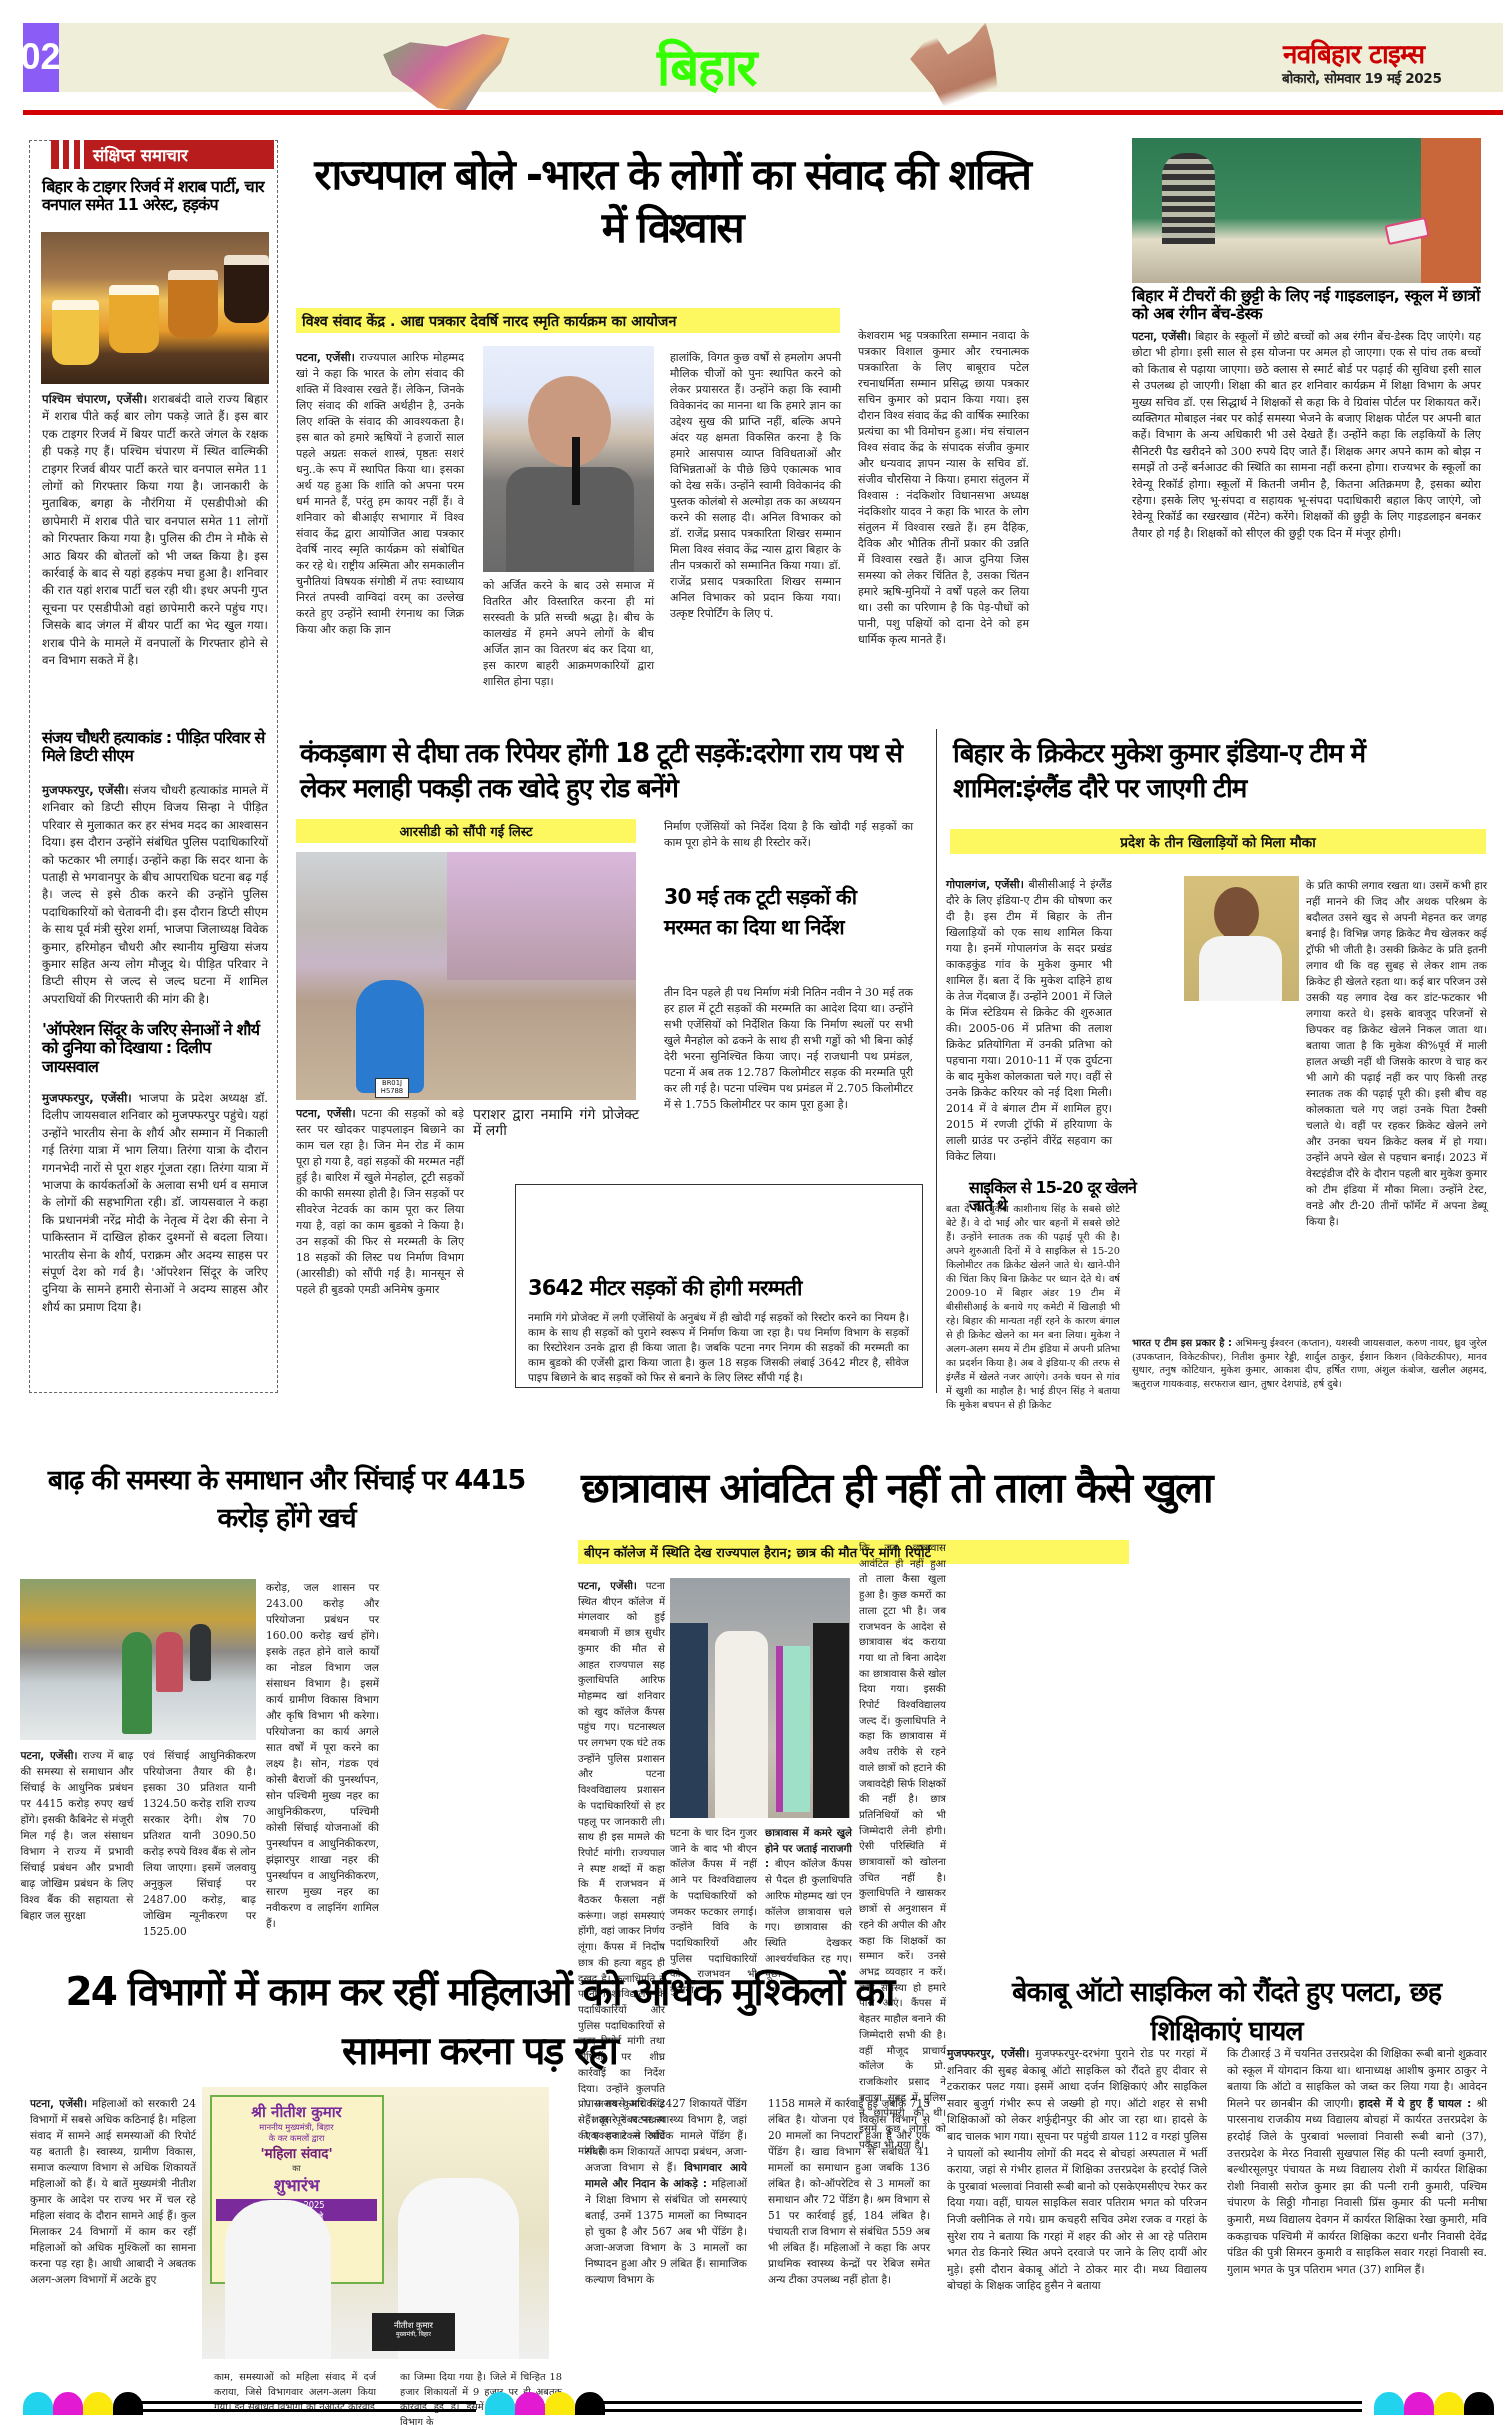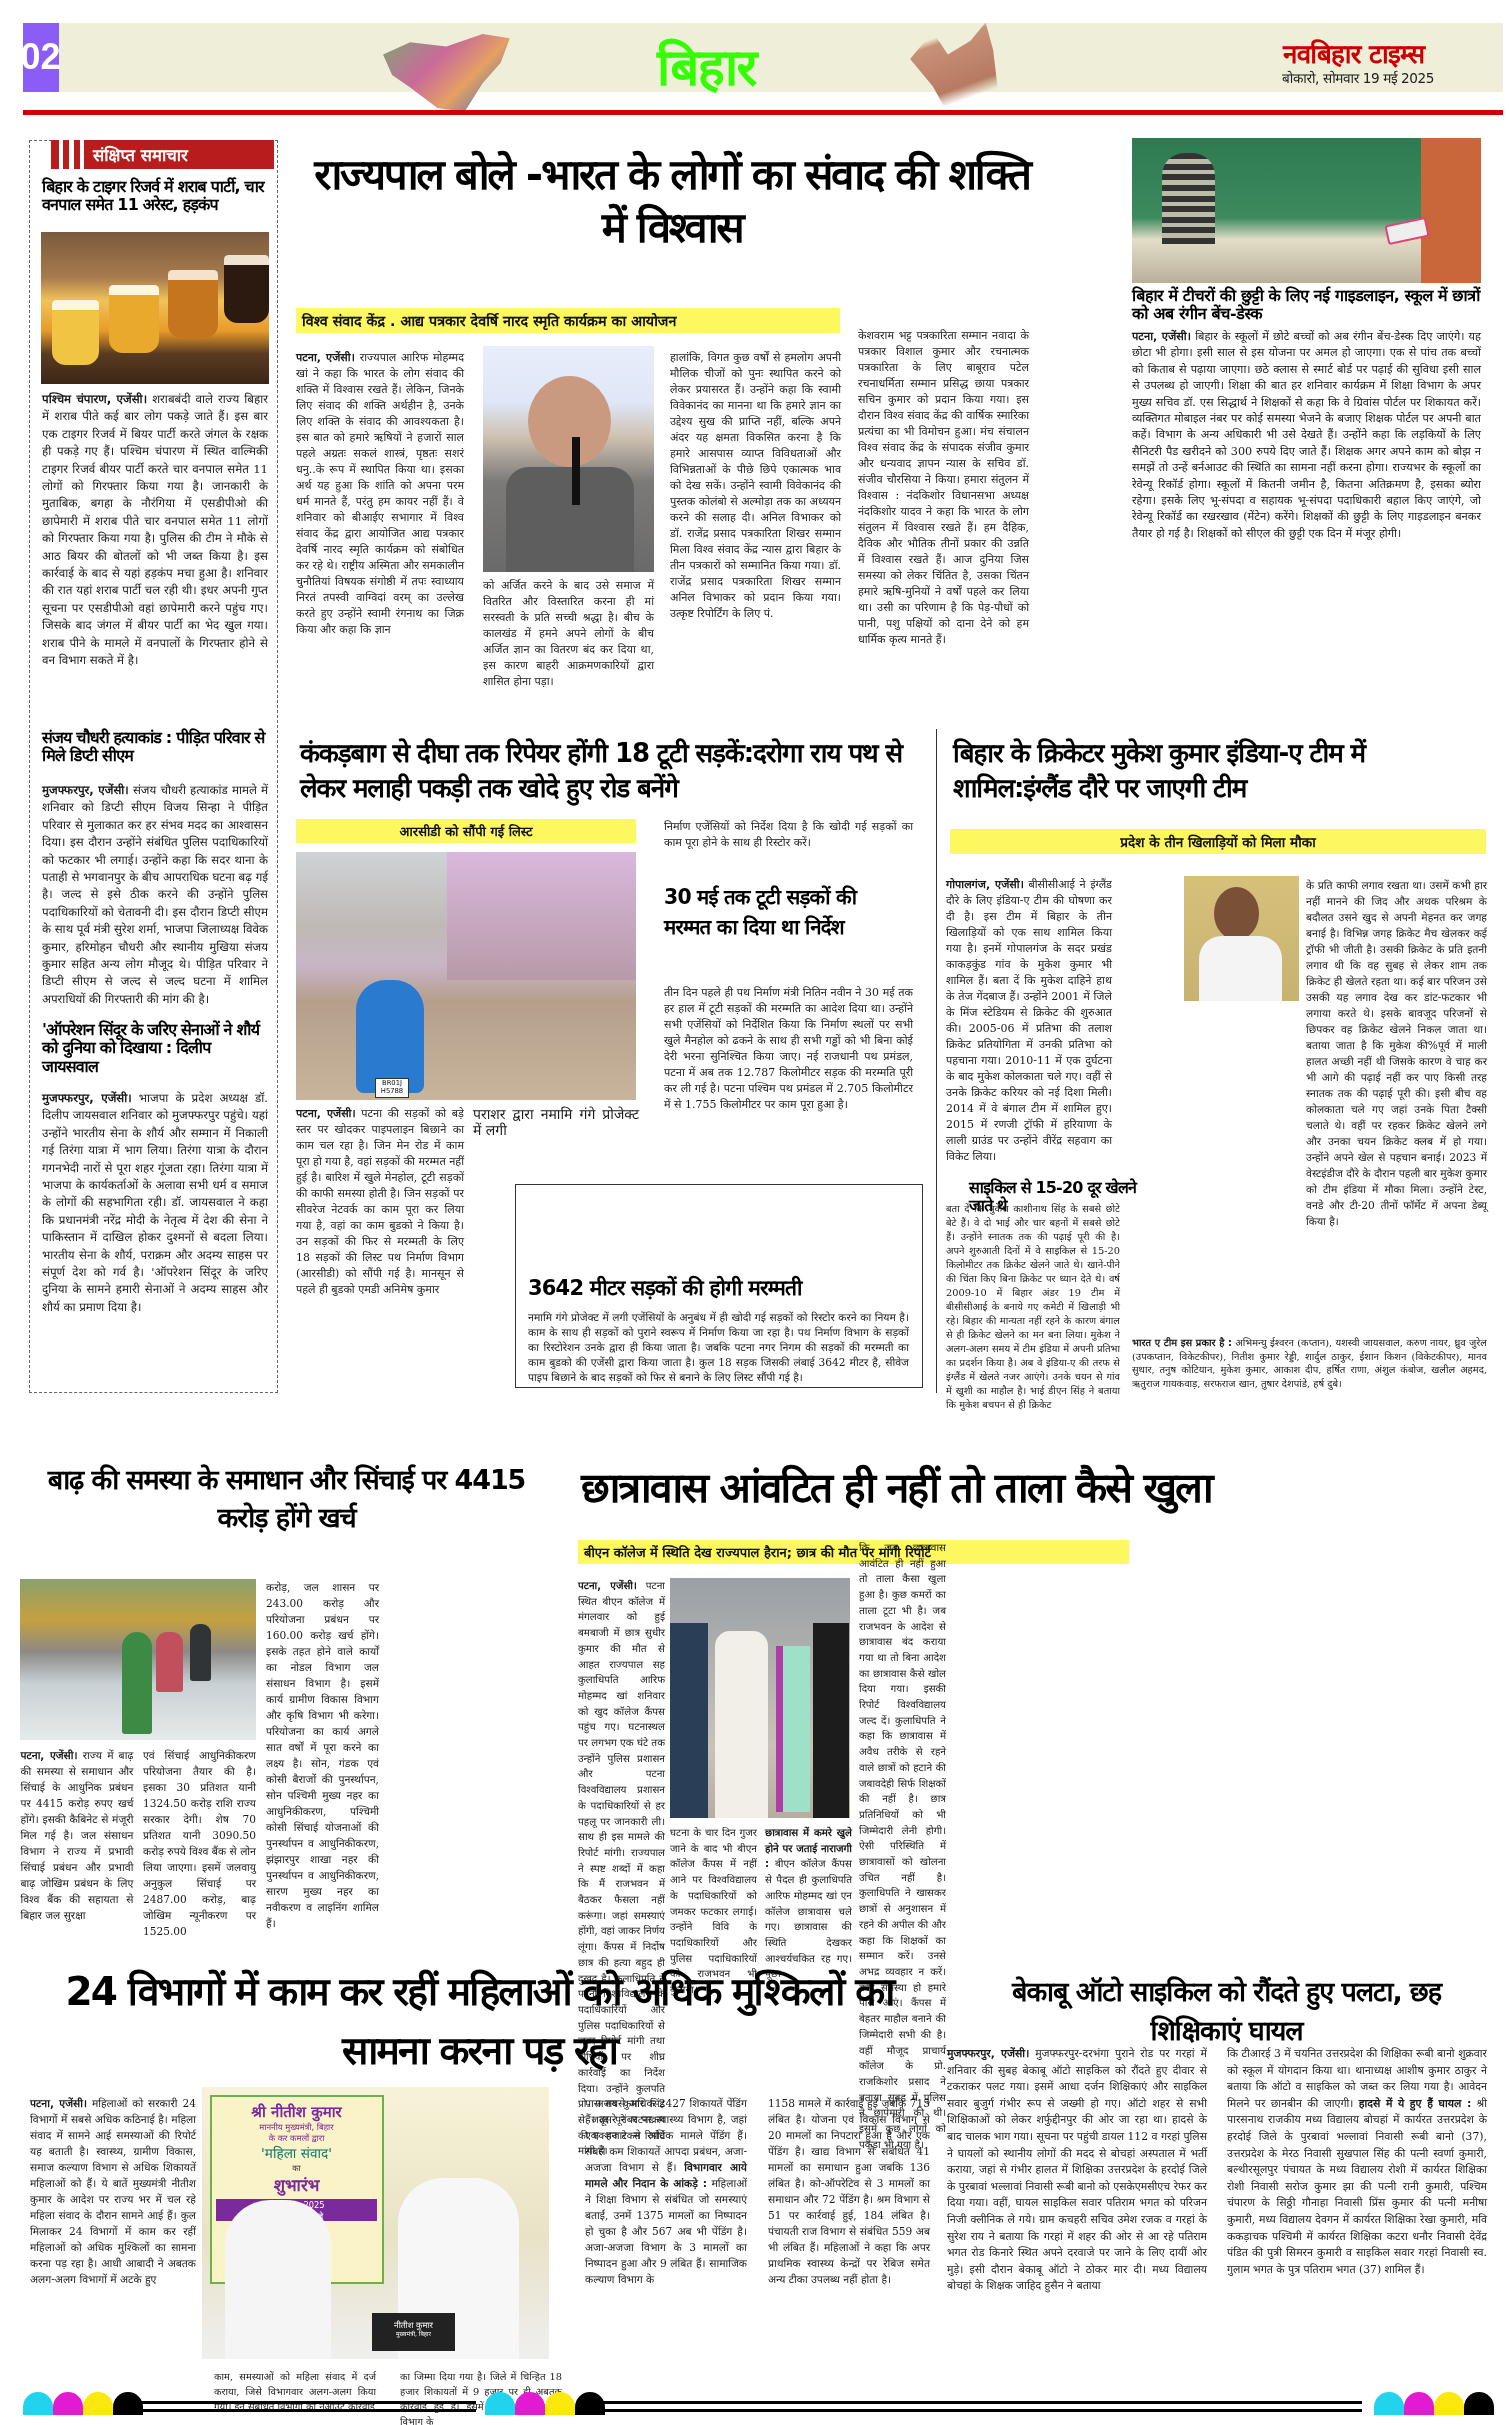--- a/index.html
+++ b/index.html
@@ -24,7 +24,7 @@
 <div class="abs" style="left:657px;top:30px;font-size:51px;font-weight:bold;color:#33ff00;font-family:'DejaVu Sans',sans-serif;letter-spacing:-1.5px">बिहार</div>
 <div class="abs" style="left:895px;top:22.6px;width:151px;height:91px;background:linear-gradient(160deg,transparent 20%,#c89178 25%,#b77a62 60%,transparent 70%);clip-path:polygon(10% 40%,25% 10%,35% 35%,50% 20%,60% 0%,65% 30%,70% 100%,35% 100%,25% 70%)"></div>
 <div class="abs" style="left:1283px;top:35px;font-size:26px;font-weight:bold;color:#cc0000;letter-spacing:-0.8px">नवबिहार टाइम्स</div>
-<div class="abs" style="left:1282px;top:68px;font-size:13.6px;font-weight:normal;color:#222;letter-spacing:-0.4px">बोकारो, सोमवार 19 मई 2025</div>
+<div class="abs" style="left:1282px;top:68px;font-size:13.6px;font-weight:bold;color:#222;letter-spacing:-0.4px">बोकारो, सोमवार 19 मई 2025</div>
 <div class="abs redbar"></div>
 
 <div class="abs" style="left:29px;top:140px;width:249px;height:1253px;border:1.1px dashed #666"></div>

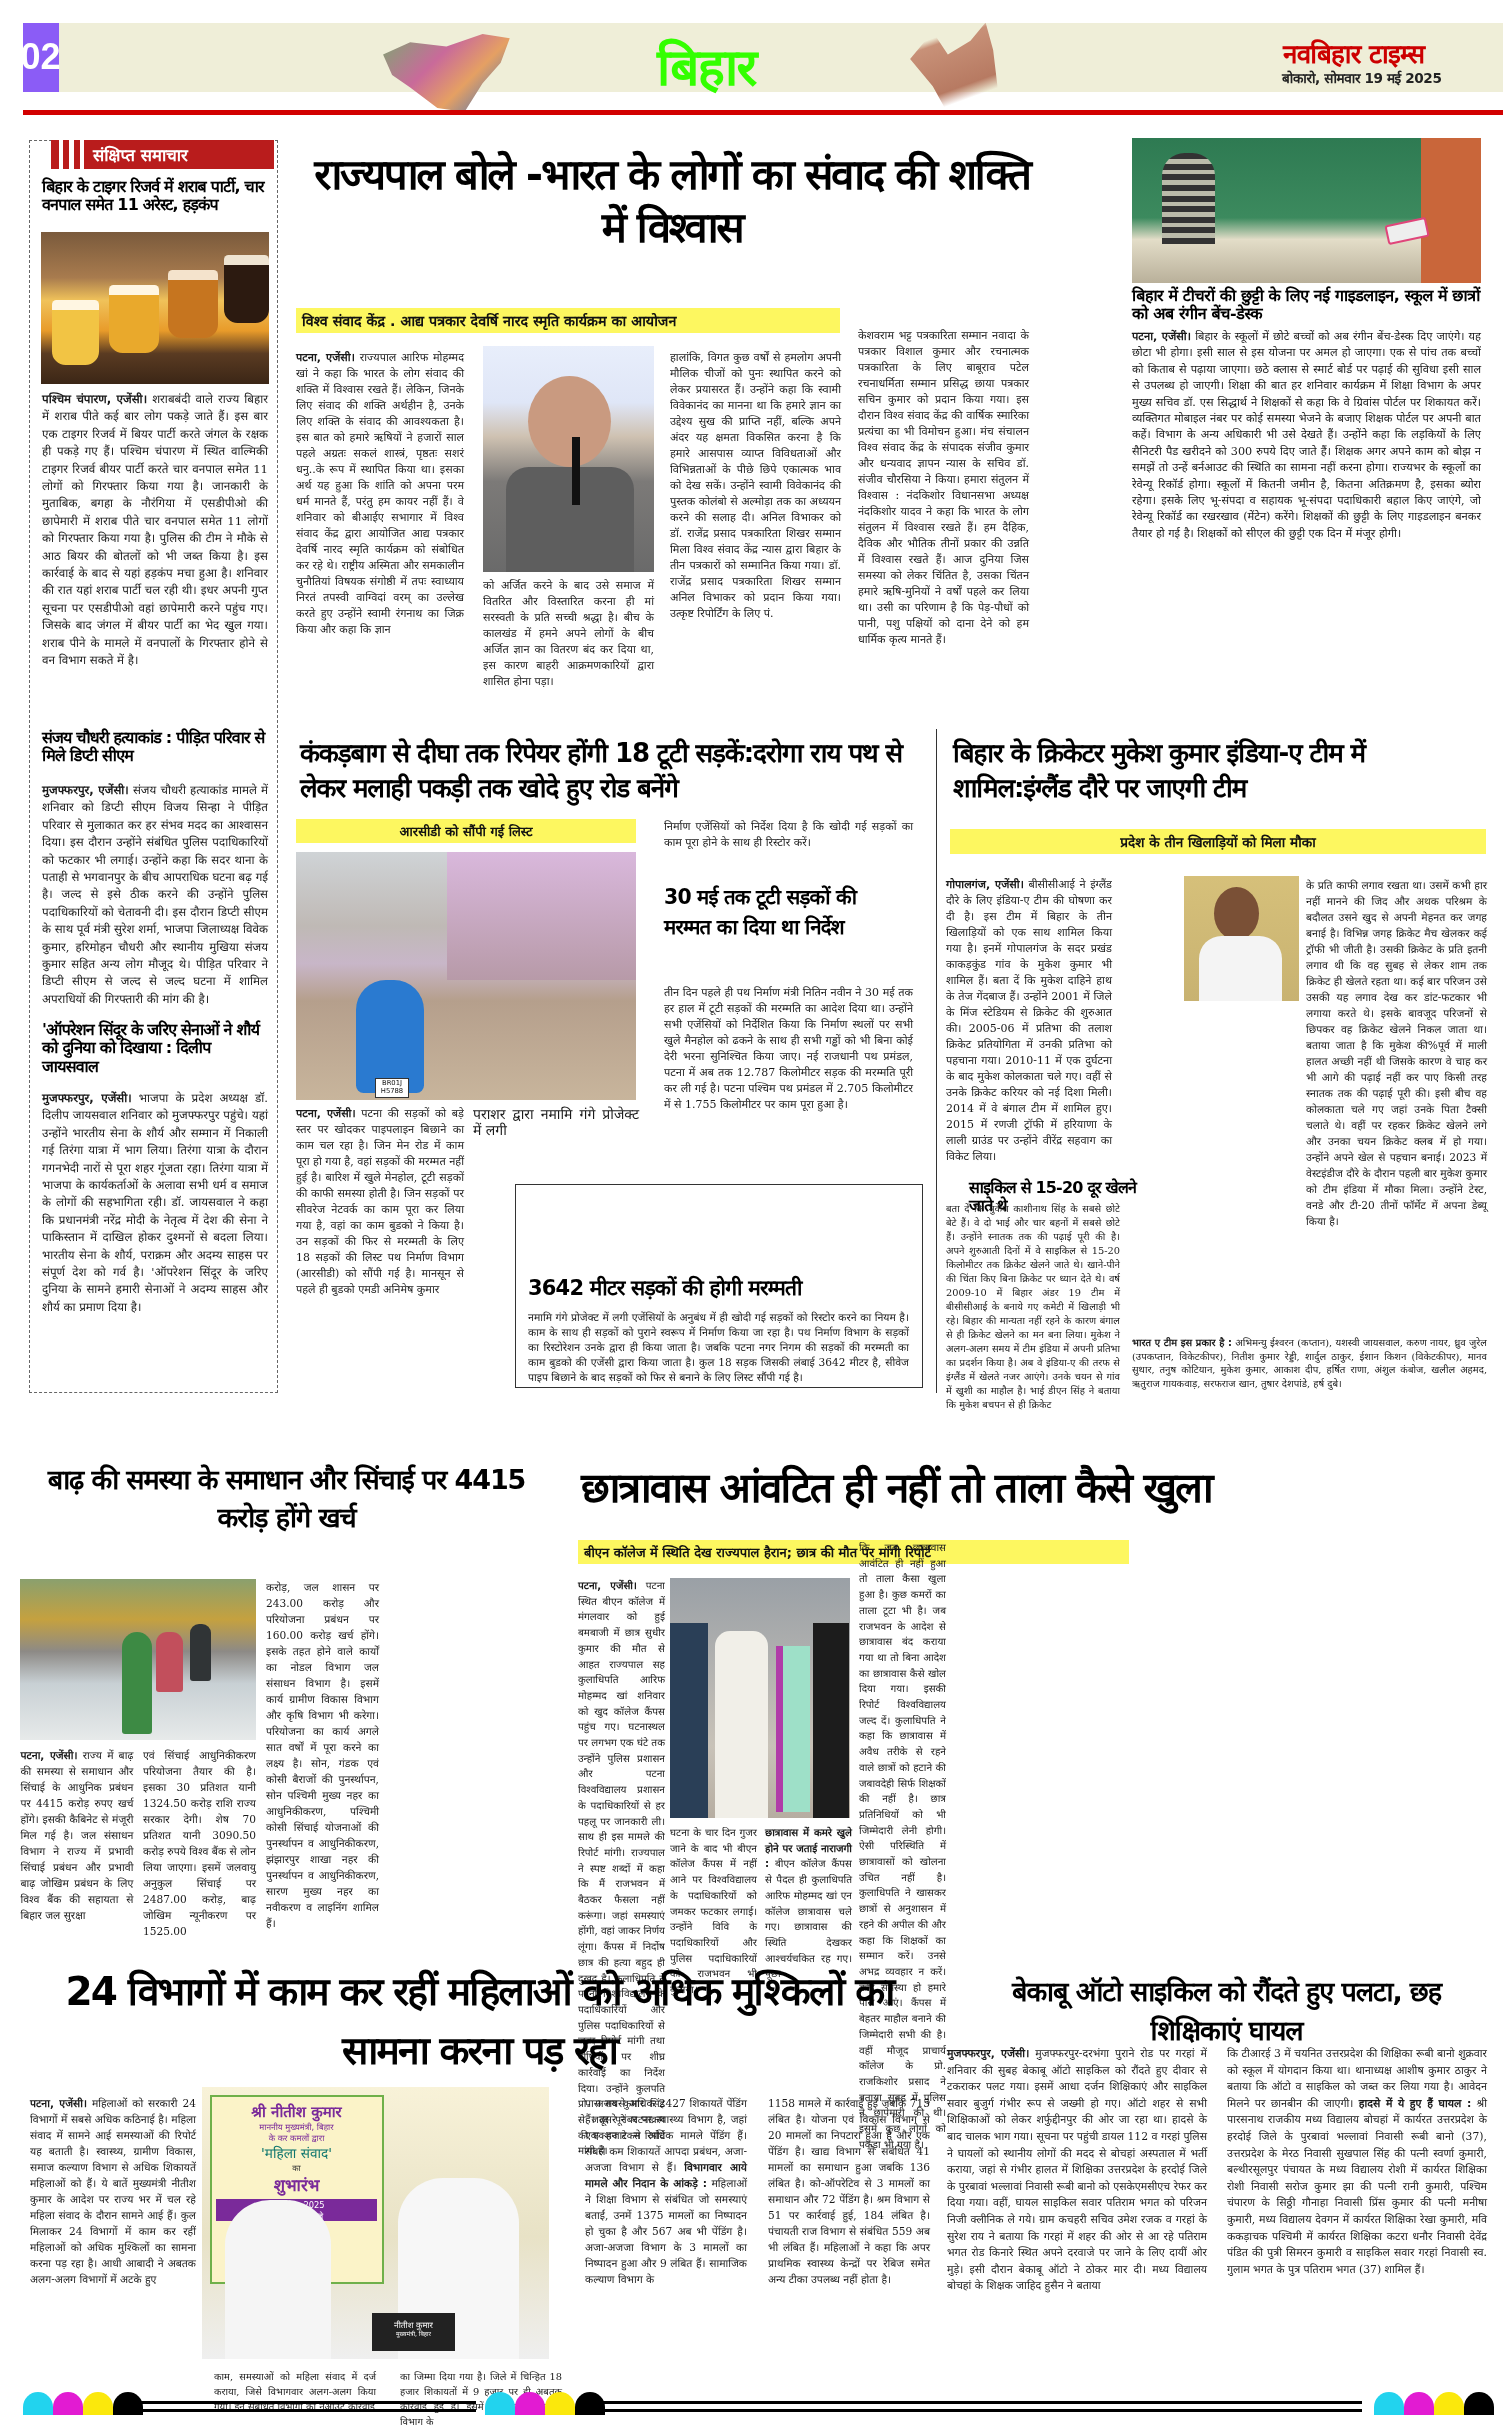--- a/index.html
+++ b/index.html
@@ -150,7 +150,7 @@
     <div style="color:#7a2a9a;font-weight:bold;font-size:15px">श्री नीतीश कुमार</div>
     <div style="color:#7a2a9a;font-size:8.3px">माननीय मुख्यमंत्री, बिहार</div>
     <div style="color:#7a2a9a;font-size:8.3px">के कर कमलों द्वारा</div>
-    <div style="color:#0f766e;font-weight:normal;font-size:13.6px">'महिला संवाद'</div>
+    <div style="color:#701a75;font-weight:bold;font-size:13.6px">'महिला संवाद'</div>
     <div style="color:#333;font-size:8.3px">का</div>
     <div style="color:#7a2a9a;font-weight:bold;font-size:16.6px">शुभारंभ</div>
     <div style="color:#fff;background:#7a2a9a;font-size:8.3px;margin-top:3px">18 अप्रैल, 2025</div>

